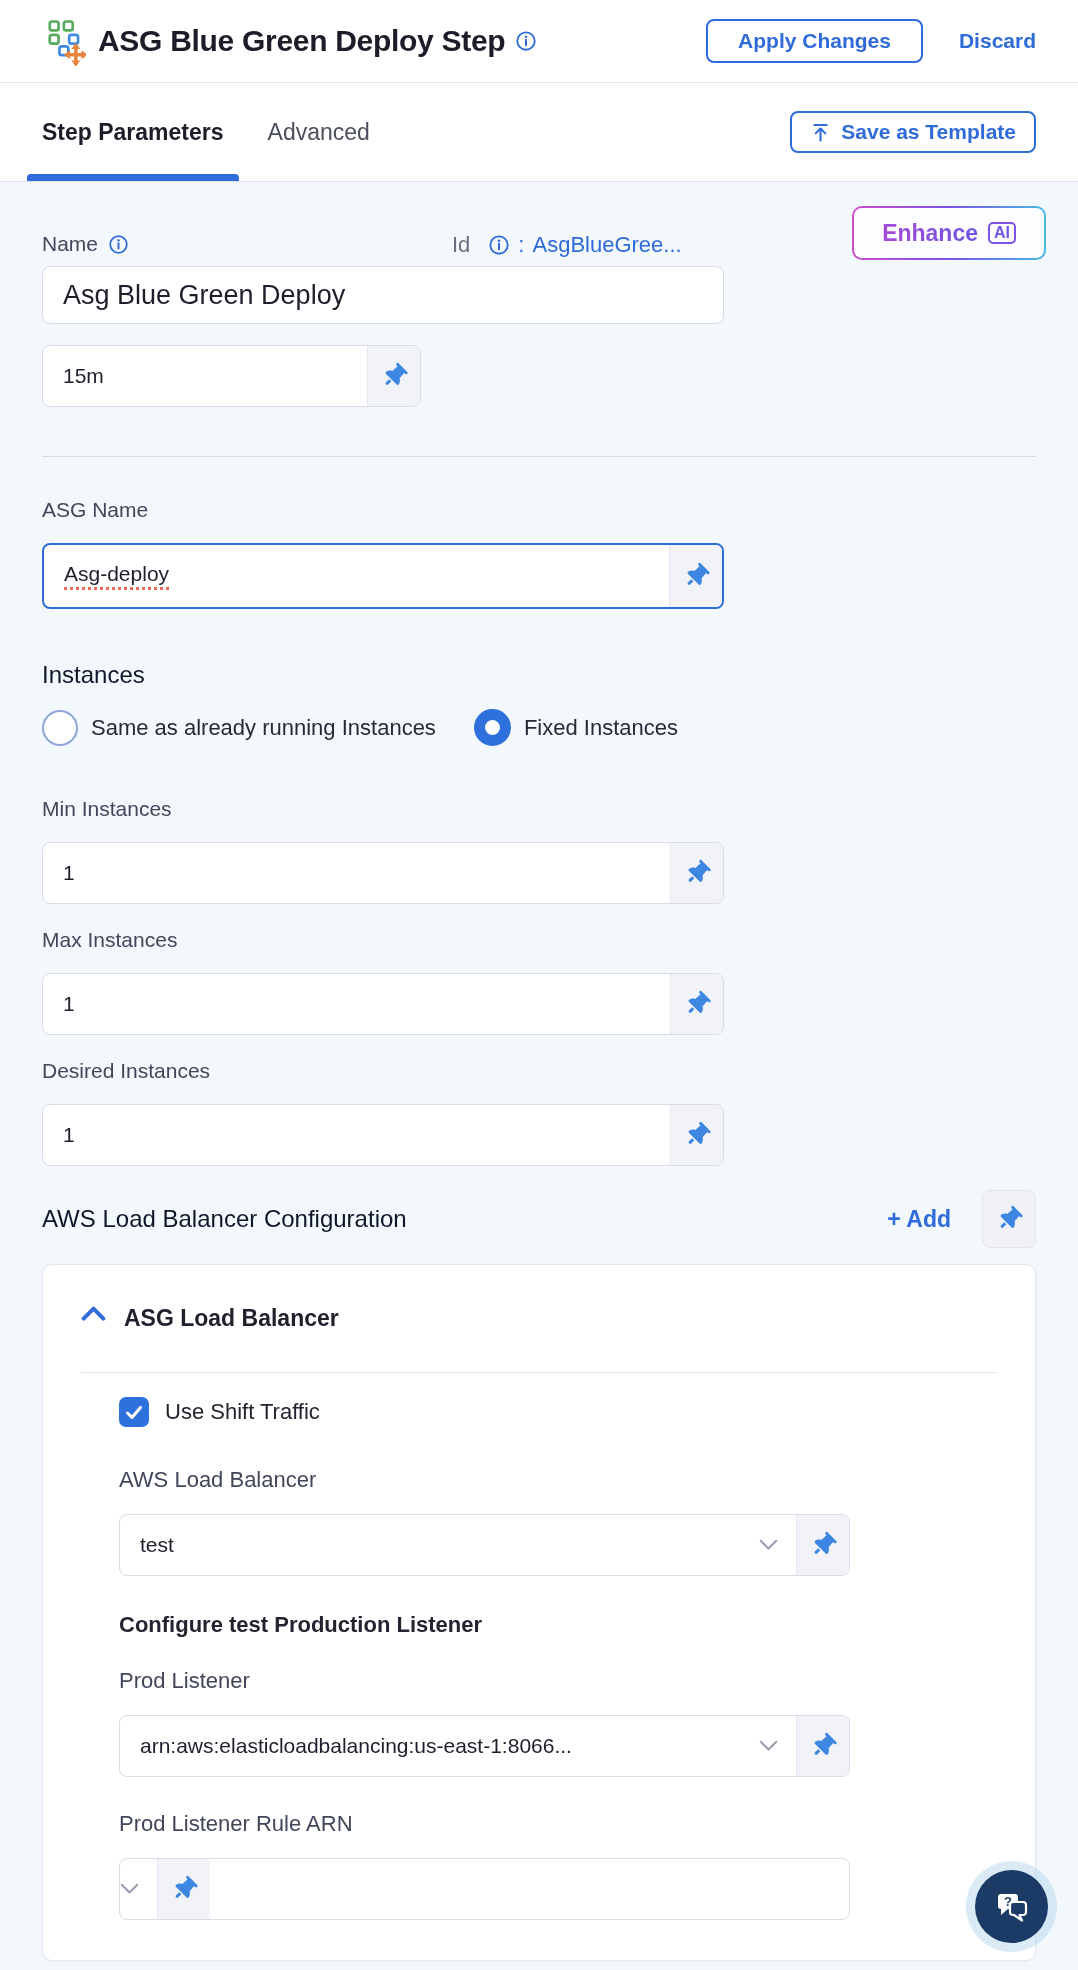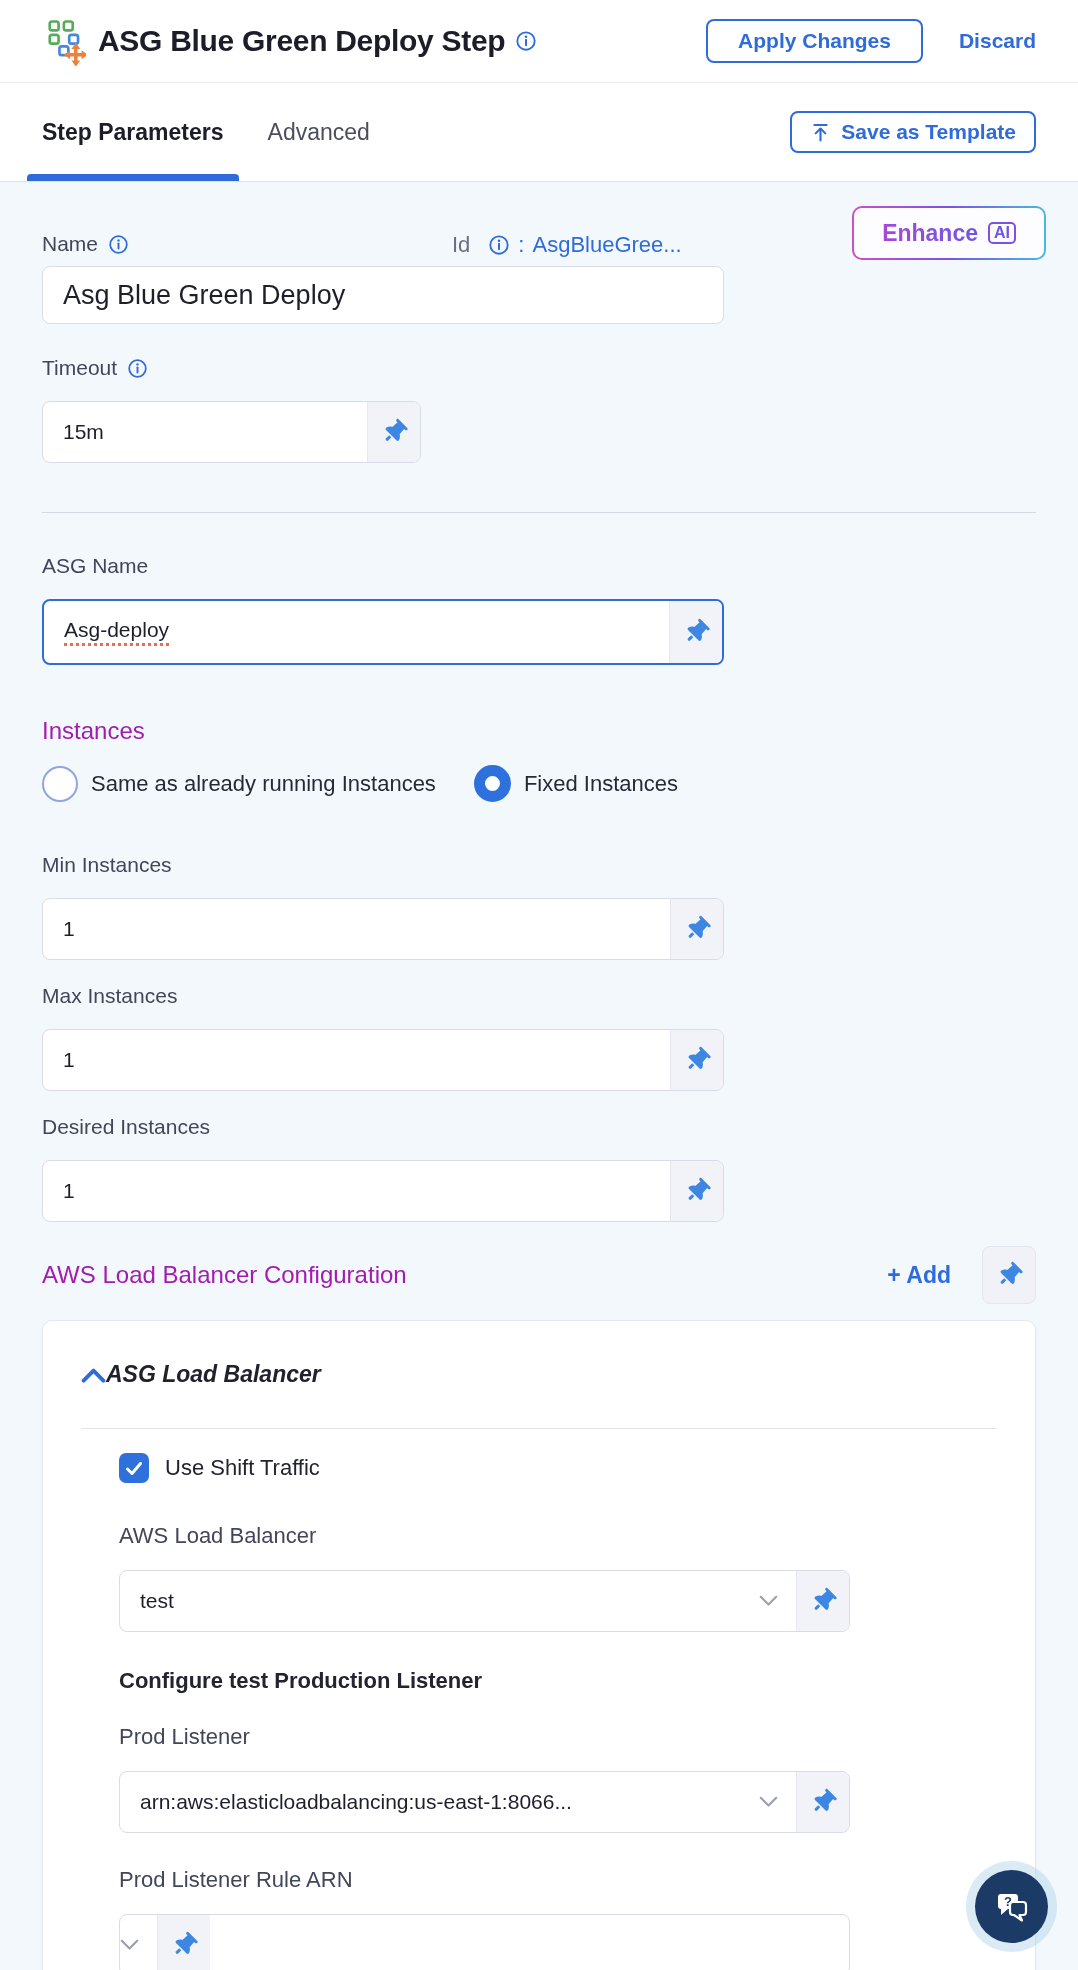--- a/index.html
+++ b/index.html
@@ -227,14 +227,6 @@
   </div>
   <input class="text-input" readonly="" value="Asg Blue Green Deploy" style="">
 
-  <div class="field-label" style="margin-top:32px;">
-    <span>Timeout</span>
-    <svg class="info-icon" viewBox="0 0 24 24">
-      <circle cx="12" cy="12" r="9.5" fill="none" stroke="#2f6bd9" stroke-width="2"></circle>
-      <line x1="12" y1="10.7" x2="12" y2="16.6" stroke="#2f6bd9" stroke-width="2.2" stroke-linecap="round"></line>
-      <circle cx="12" cy="7.3" r="1.4" fill="#2f6bd9"></circle>
-    </svg>
-  </div>
   <div class="pin-field w-timeout">
     <input class="val-input" readonly="" value="15m" style="">
     <div class="pin-seg">

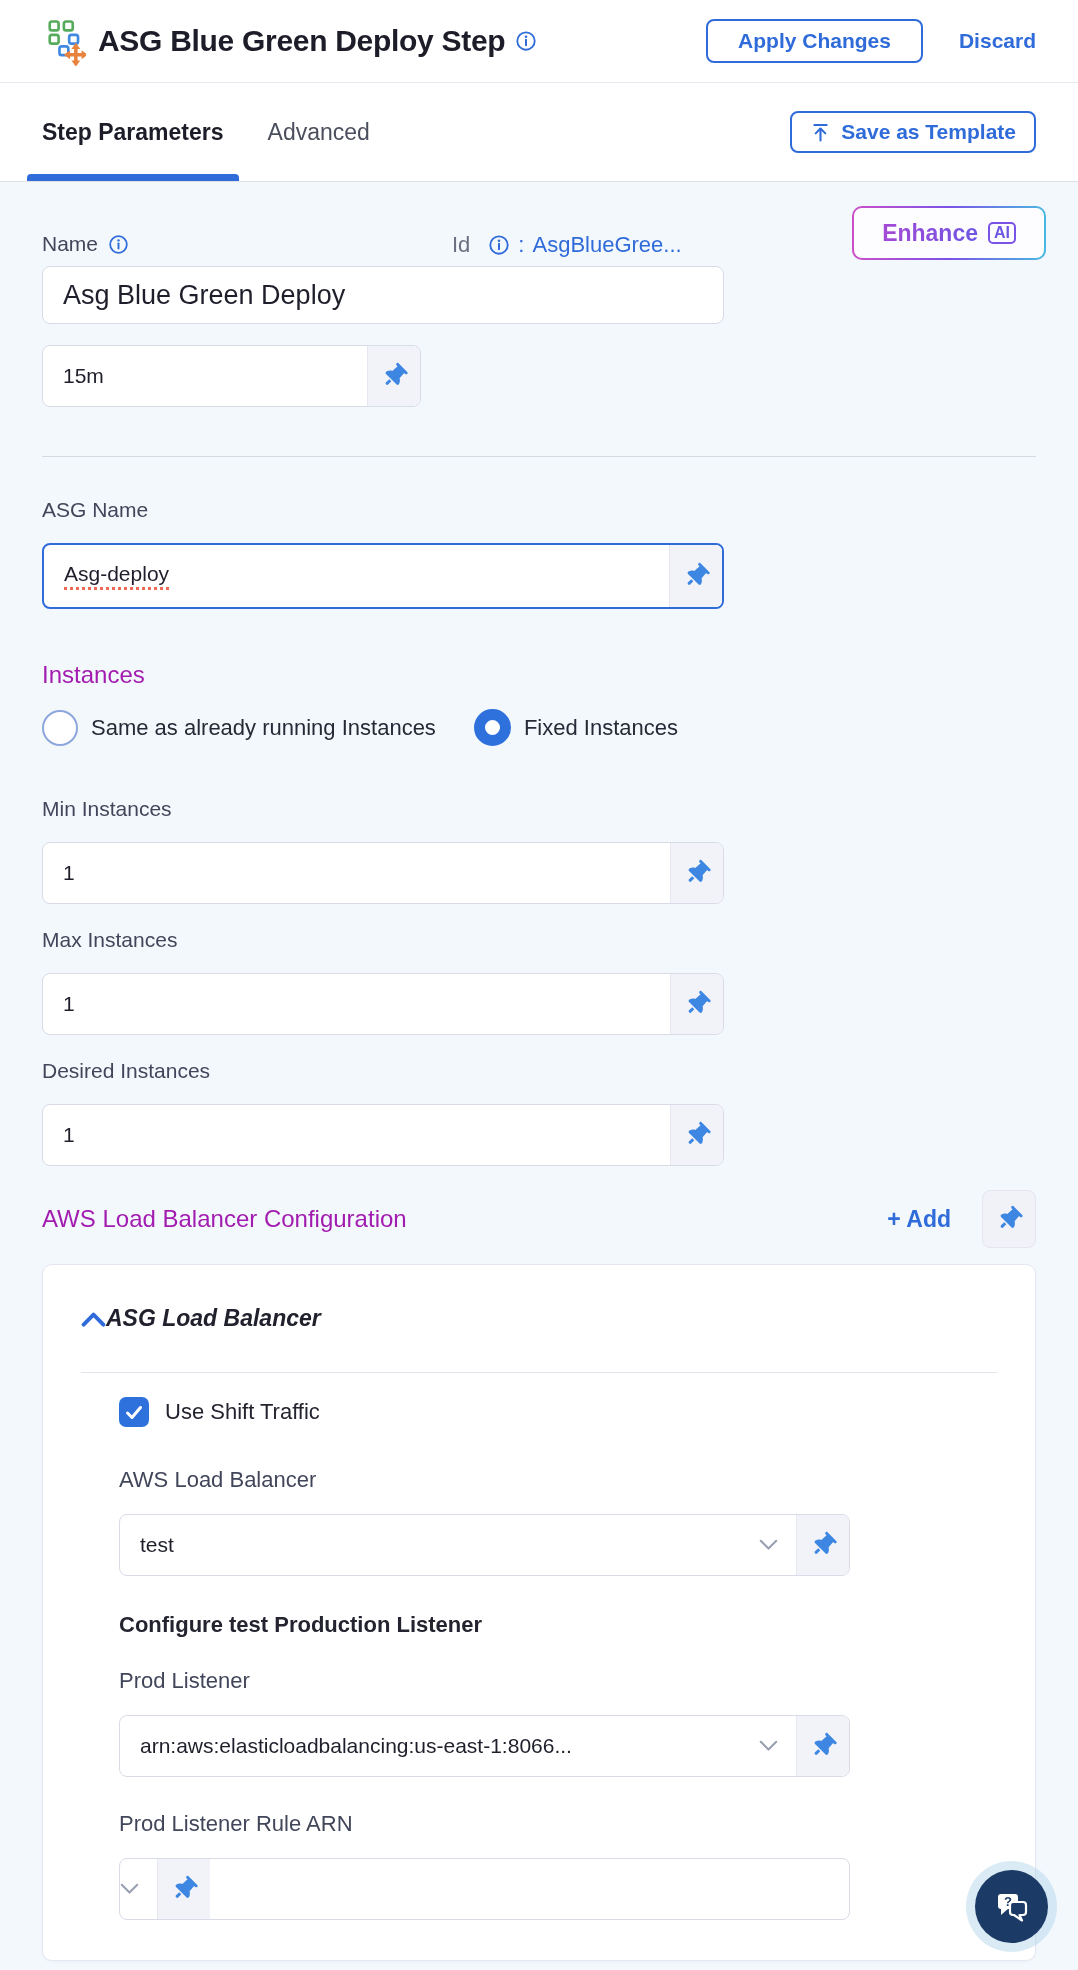--- a/index.html
+++ b/index.html
@@ -55,7 +55,7 @@
   }
   .field-label { font-size:21px; color:#42465a; display:flex; align-items:center; gap:8px; }
   .field-label .info-icon { width:21px; height:21px; margin-left:2px; }
-  .section-heading { font-size:24px; color:#a21caf; }
+  .section-heading { font-size:24px; color:#0f172a; }
 
   .name-row { position:relative; height:26px; }
   .id-group {

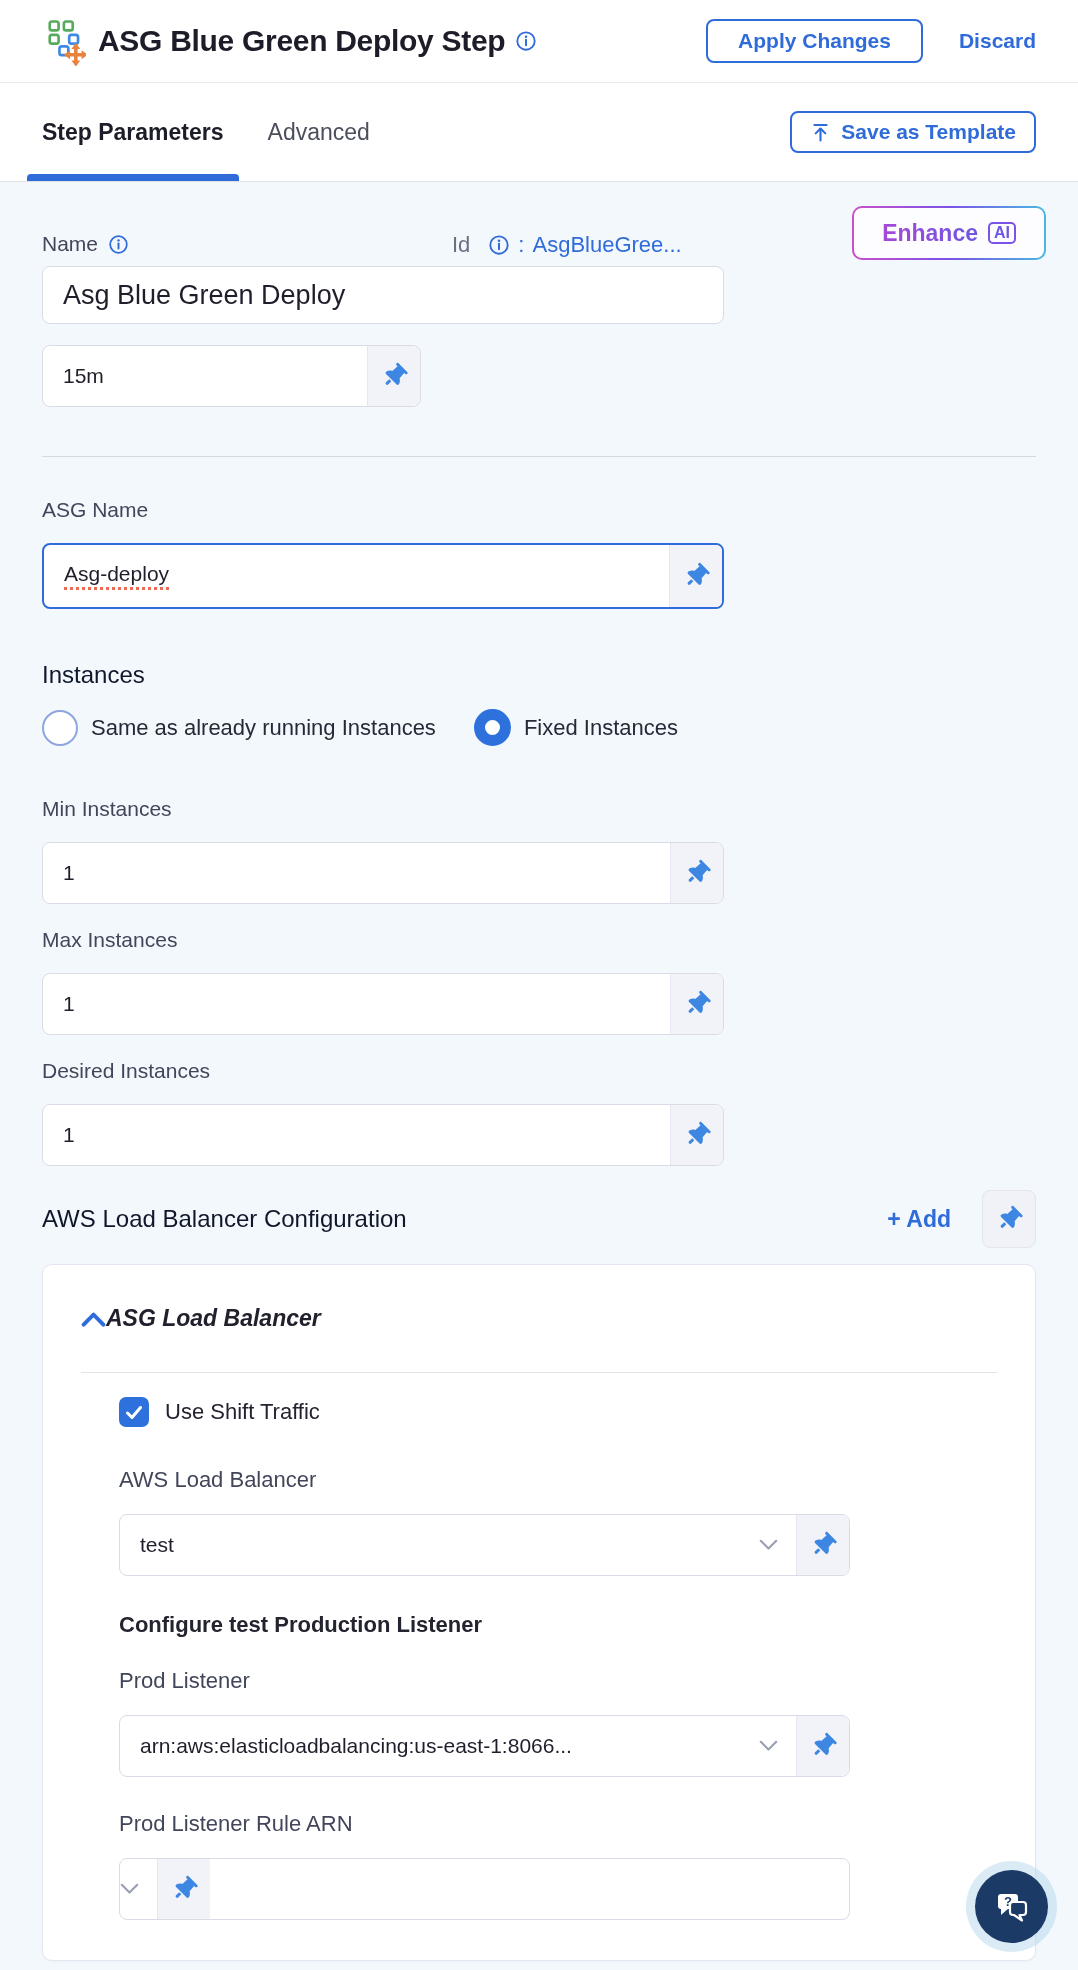--- a/index.html
+++ b/index.html
@@ -132,7 +132,7 @@
     margin-top:16px; background:#fff; border:1px solid #e5e7f0; border-radius:10px;
     padding:40px 38px 40px 38px; box-shadow:0 1px 3px rgba(30,40,80,0.04);
   }
-  .accordion-header { display:flex; align-items:center; cursor:pointer;font-style:italic; }
+  .accordion-header { display:flex; align-items:flex-start; gap:18px; cursor:pointer; }
   .chev-up { width:25px; height:16px; }
   .accordion-title { font-size:23px; font-weight:bold; color:#20212c; }
   .card-divider { height:1px; background:#e2e4ec; margin:40px 0 0 0; }

